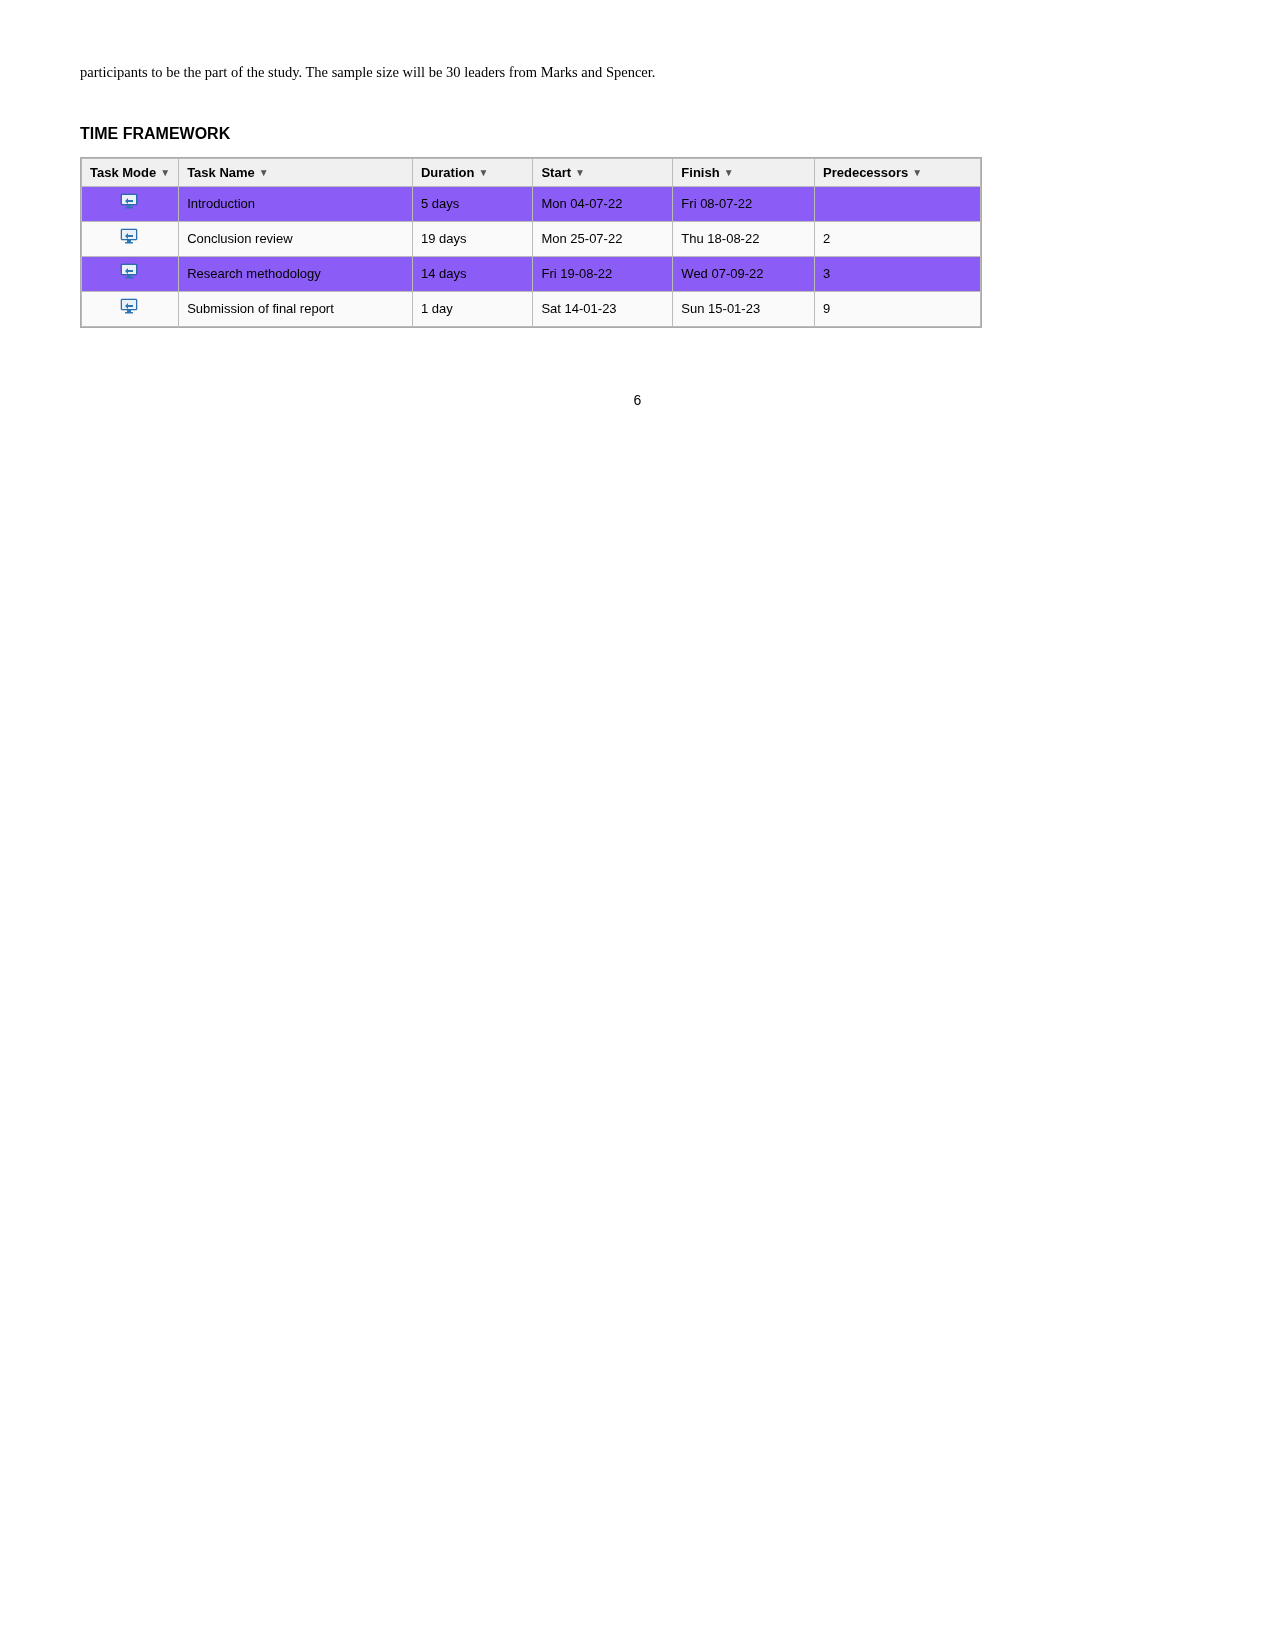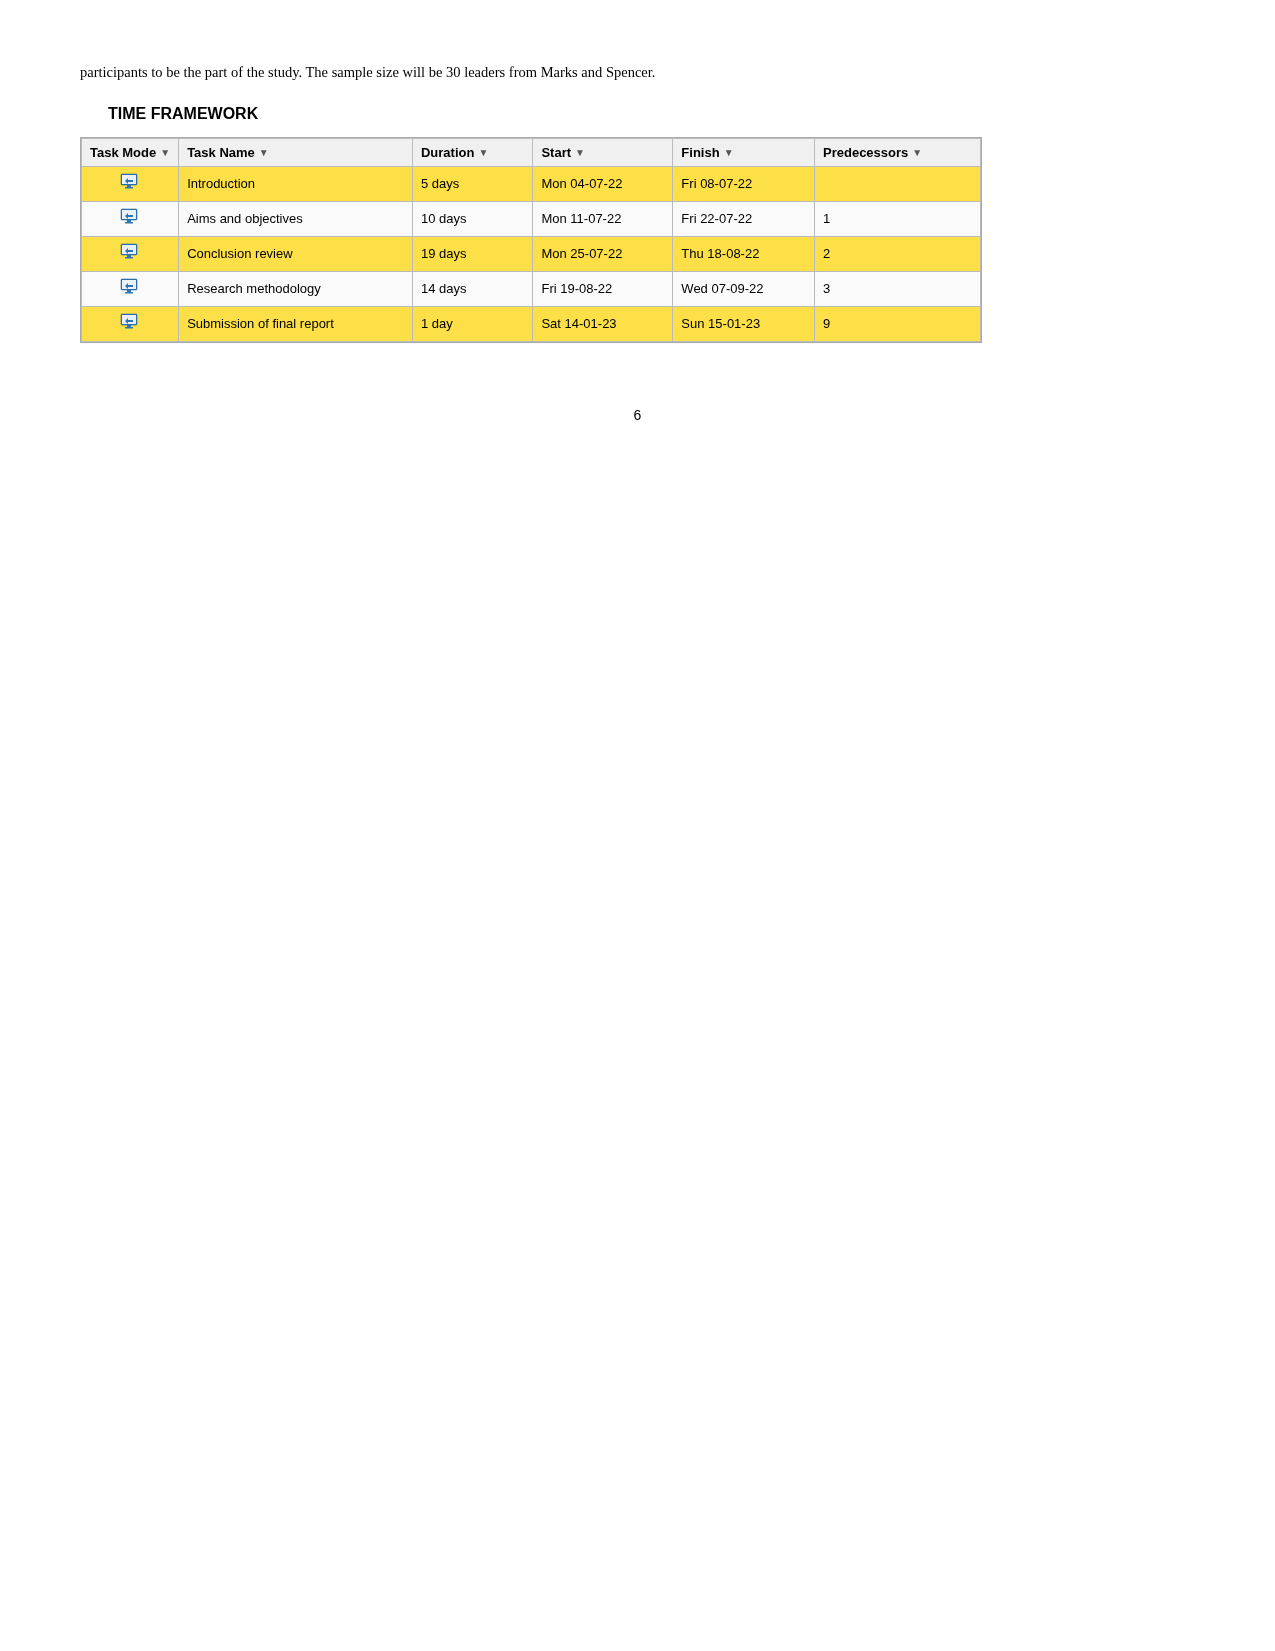--- a/index.html
+++ b/index.html
@@ -15,7 +15,7 @@
     .intro-text {
       font-size: 14.5px;
       line-height: 1.7;
-      margin-bottom: 20px;
+      margin-bottom: 40px;
       text-align: justify;
     }
     .section-title {

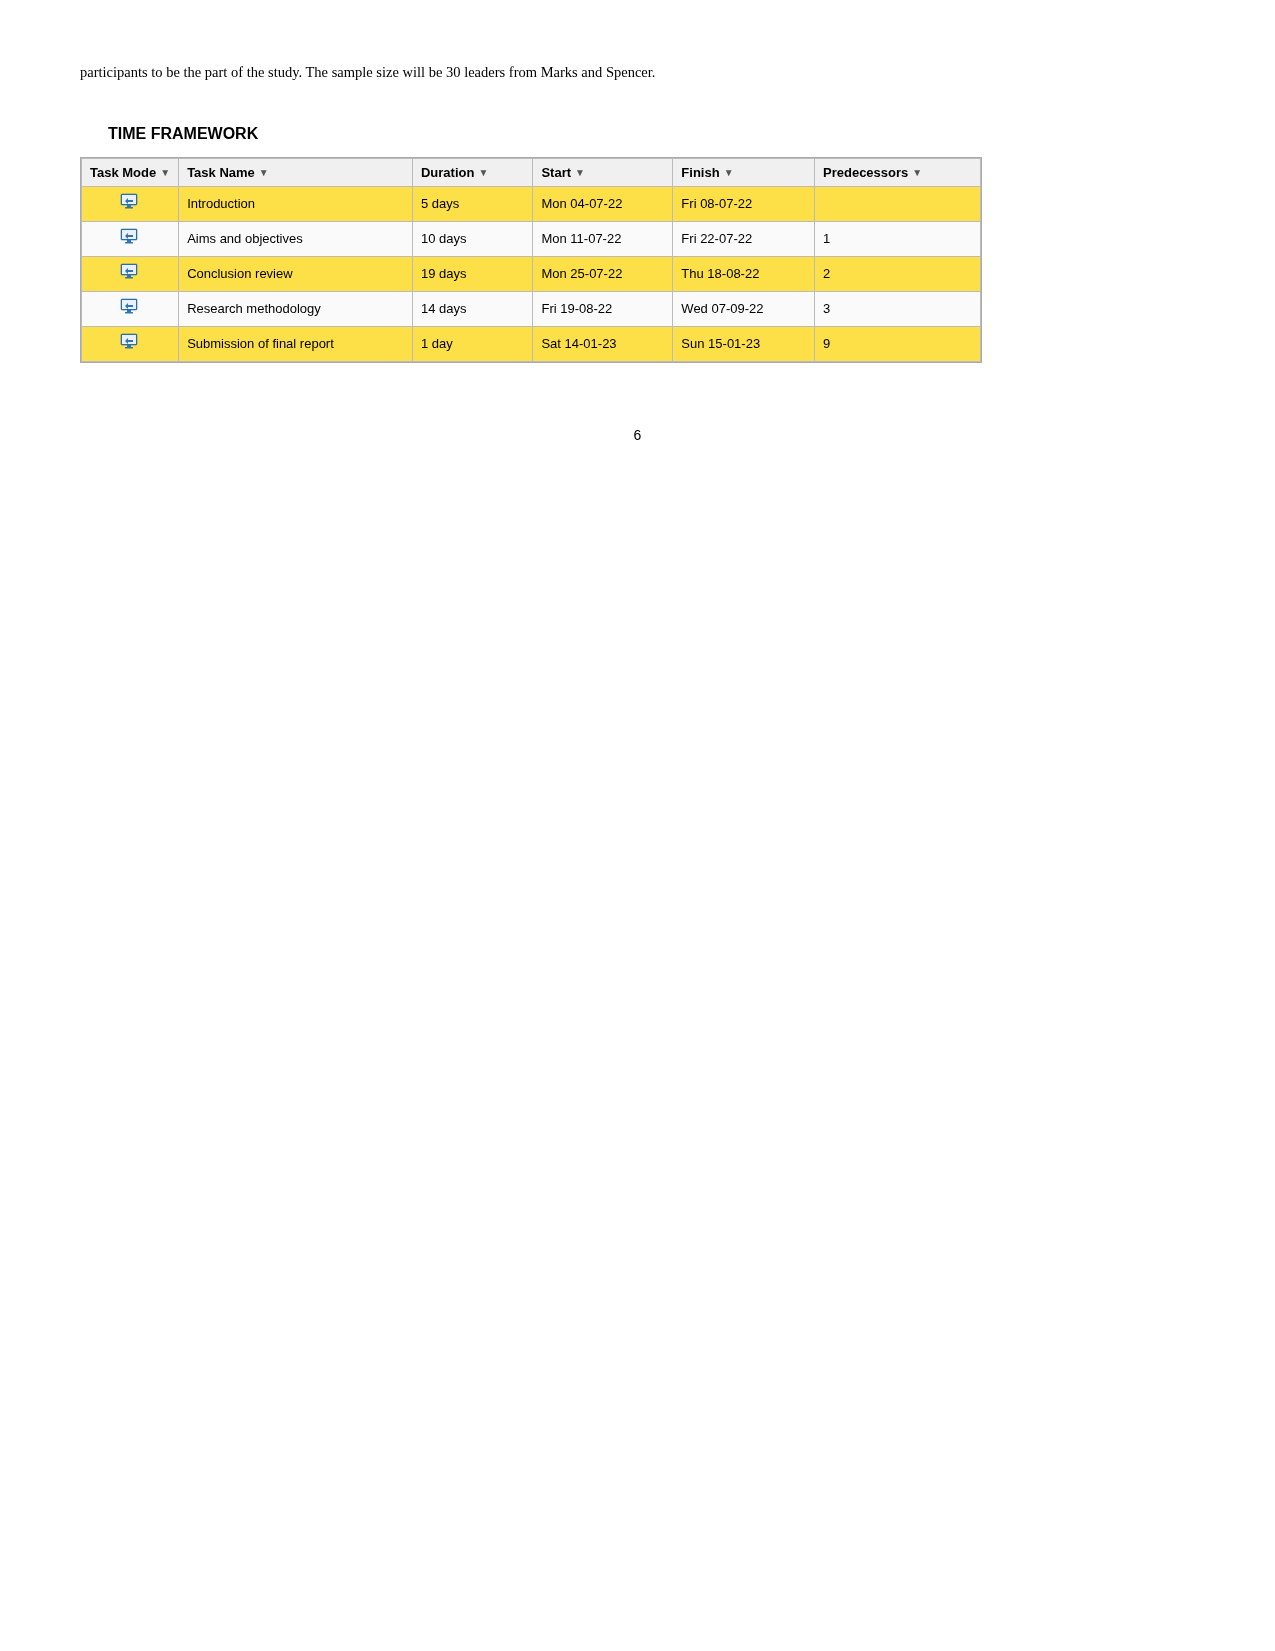--- a/index.html
+++ b/index.html
@@ -23,7 +23,6 @@
       font-weight: bold;
       margin-bottom: 14px;
       font-family: Arial, sans-serif;
-      margin-left: 28px;
     }
     .table-wrapper {
       display: inline-block;

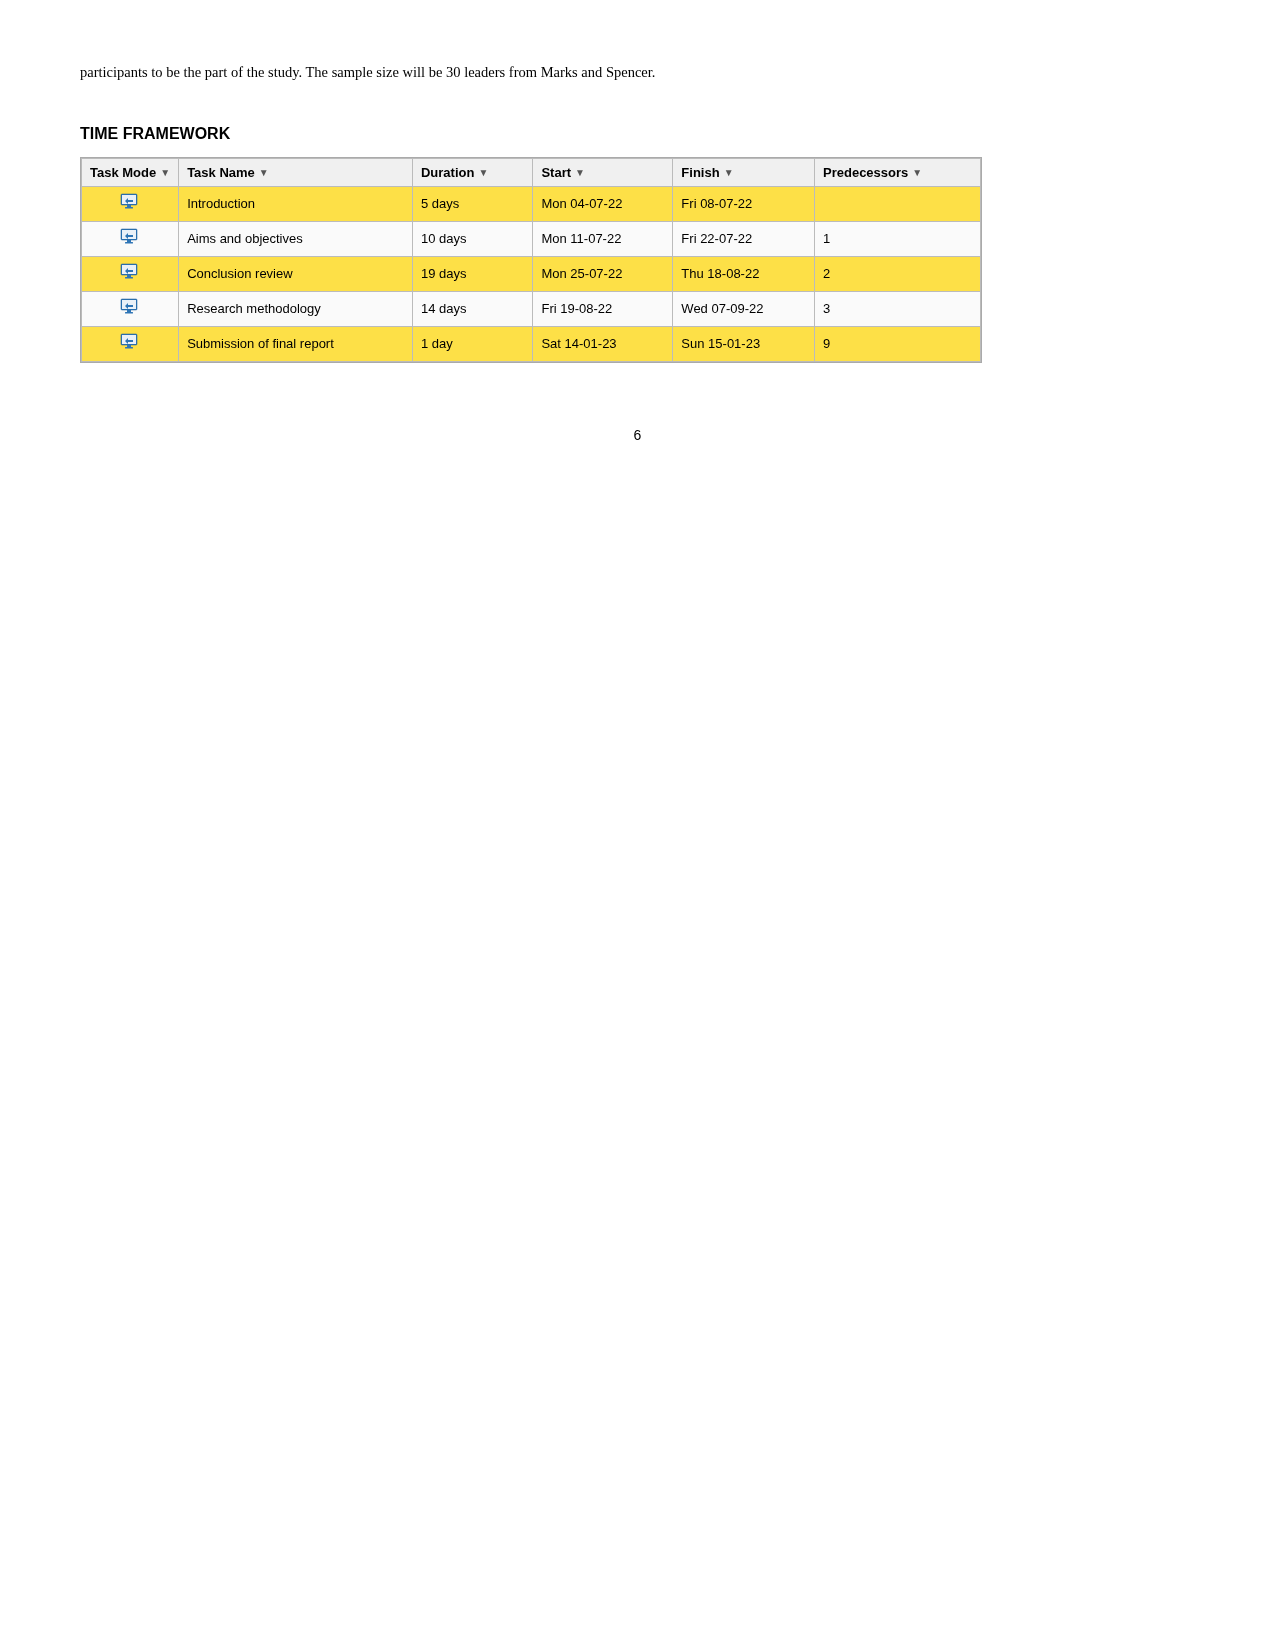--- a/index.html
+++ b/index.html
@@ -72,7 +72,7 @@
       background: #fafafa;
     }
     tbody tr {
-      background: #fde047;
+      background: #8b5cf6;
     }
     .page-number {
       text-align: center;

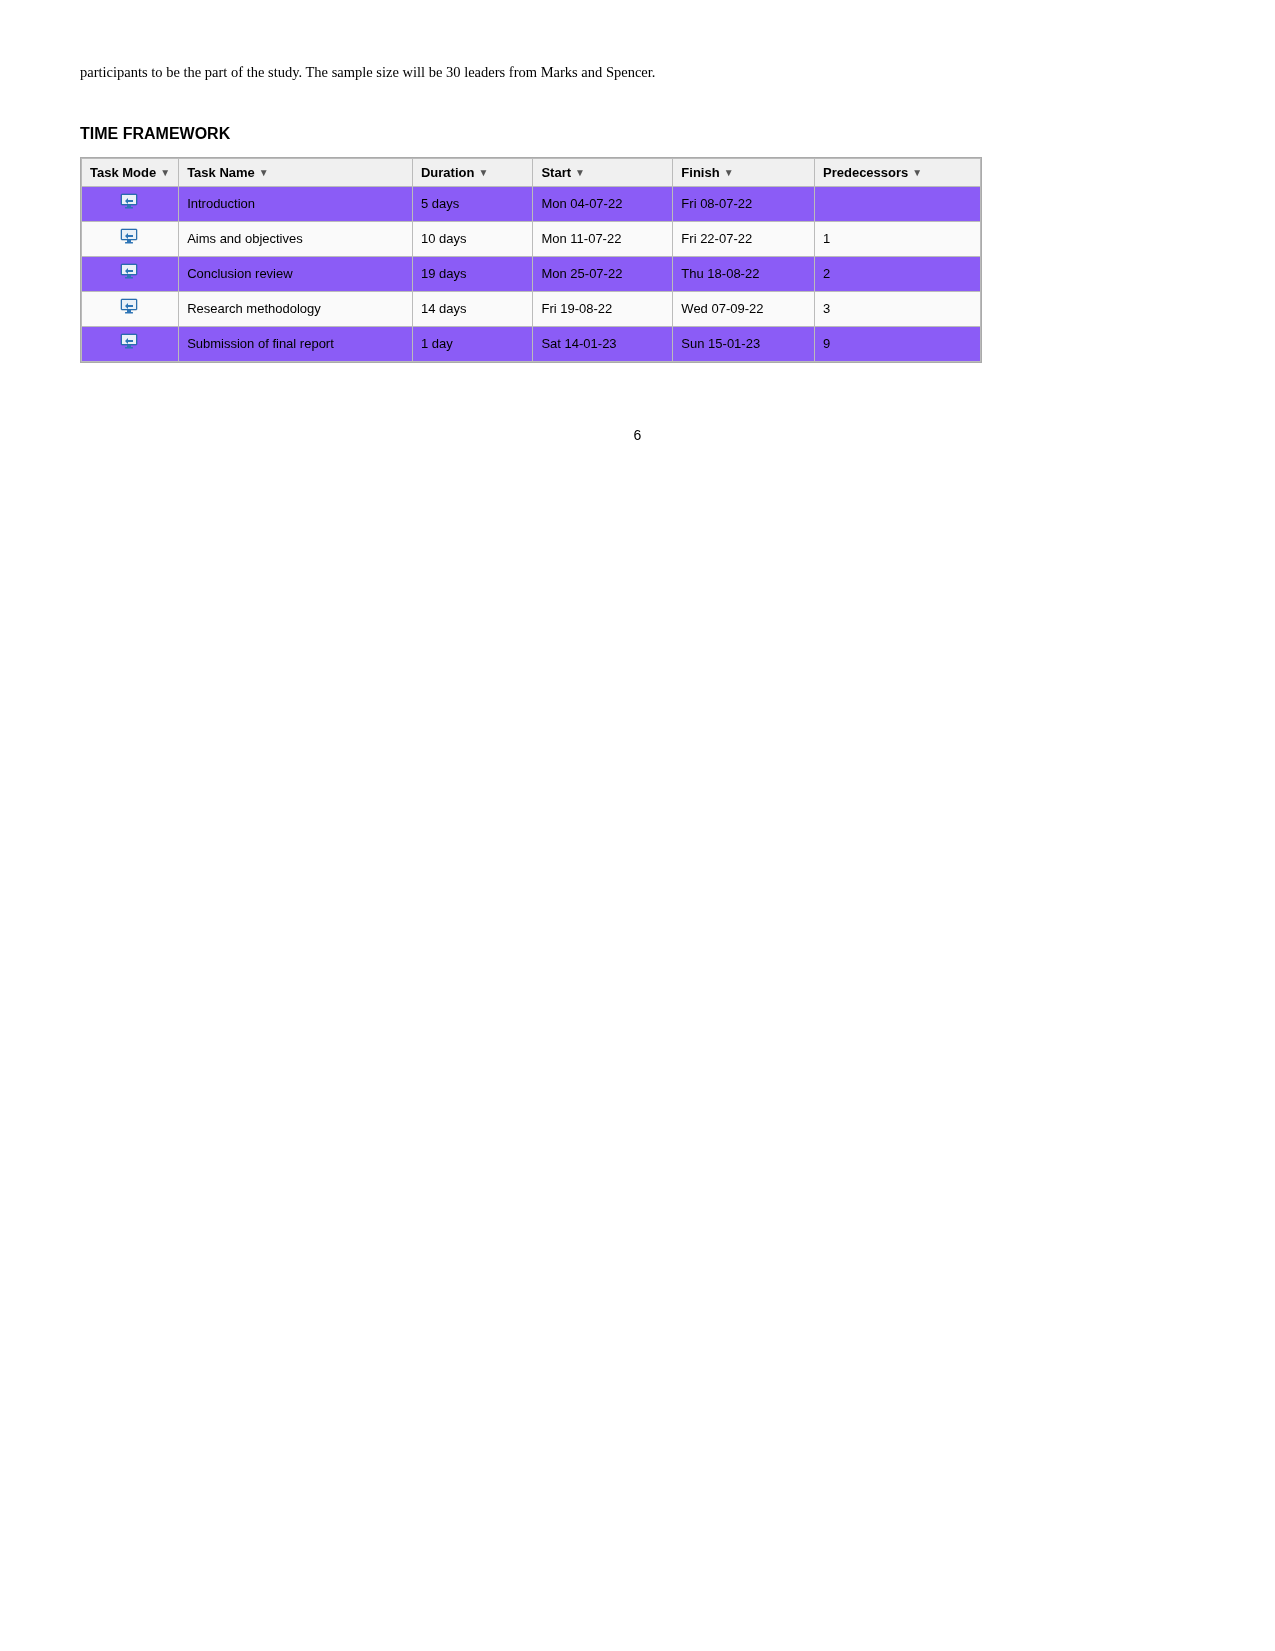--- a/index.html
+++ b/index.html
@@ -165,25 +165,6 @@
         <polyline points="5,8 8,5 8,7 13,7 13,9 8,9 8,11" fill="#2e75b6" stroke="none"></polyline>
       </svg>
     </span></td>
-          <td>Aims and objectives</td>
-          <td>10 days</td>
-          <td>Mon 11-07-22</td>
-          <td>Fri 22-07-22</td>
-          <td>1</td>
-        </tr>
-        <tr>
-          <td class="task-mode-cell"><span class="task-icon">
-      <svg width="20" height="18" viewBox="0 0 20 18" fill="none" xmlns="http://www.w3.org/2000/svg">
-
-        <rect x="1" y="1" width="16" height="11" rx="1" fill="#2e75b6" stroke="#1a5a96" stroke-width="0.5"></rect>
-        <rect x="2" y="2" width="14" height="9" fill="#fff" opacity="0.9"></rect>
-
-        <rect x="7" y="12" width="4" height="2" fill="#2e75b6"></rect>
-        <rect x="5" y="14" width="8" height="1.5" rx="0.5" fill="#2e75b6"></rect>
-
-        <polyline points="5,8 8,5 8,7 13,7 13,9 8,9 8,11" fill="#2e75b6" stroke="none"></polyline>
-      </svg>
-    </span></td>
           <td>Conclusion review</td>
           <td>19 days</td>
           <td>Mon 25-07-22</td>

